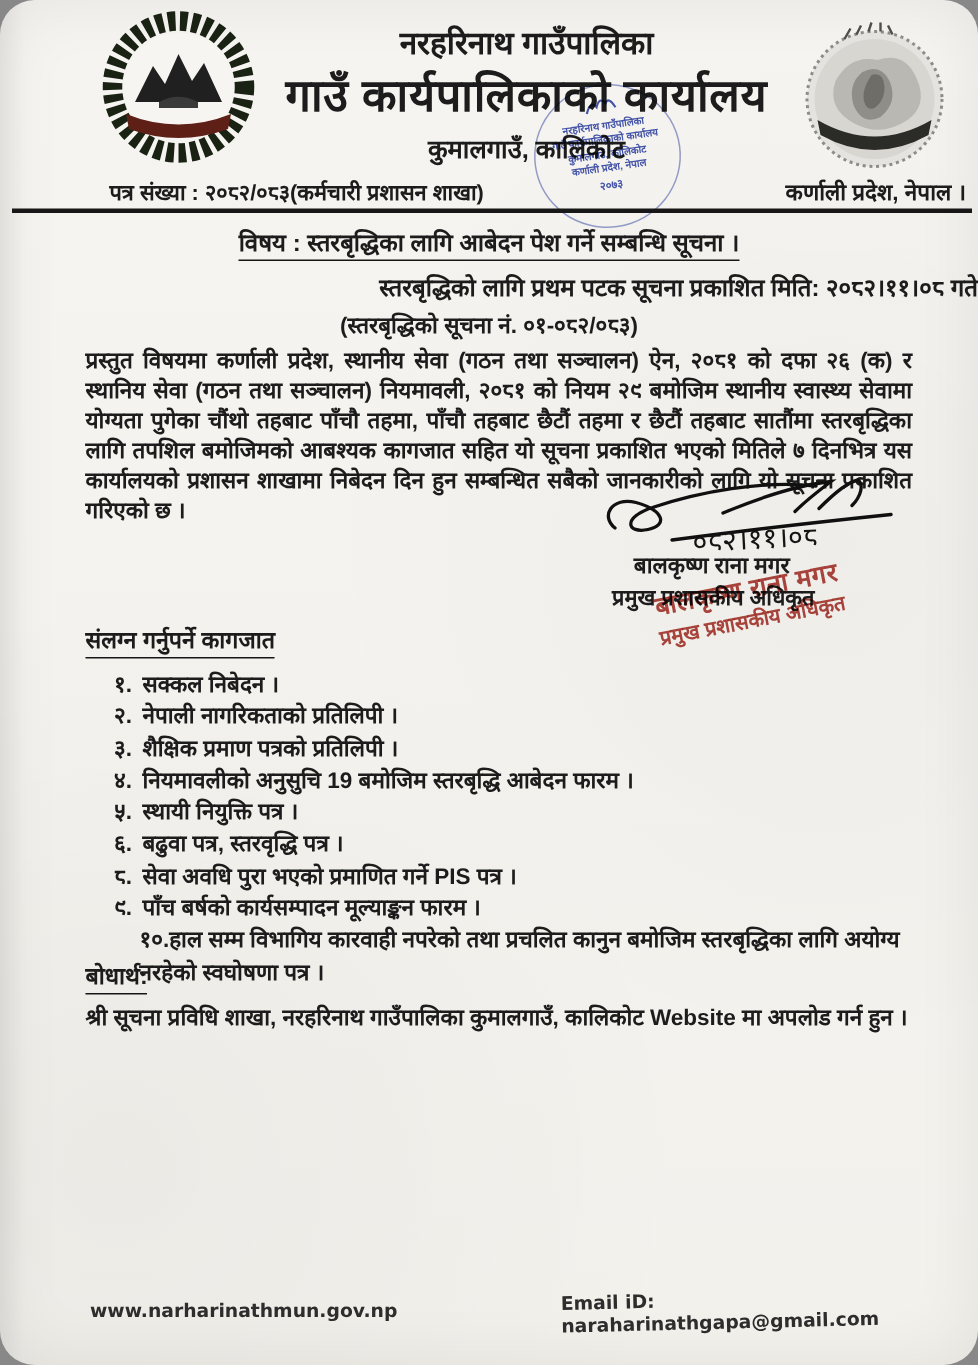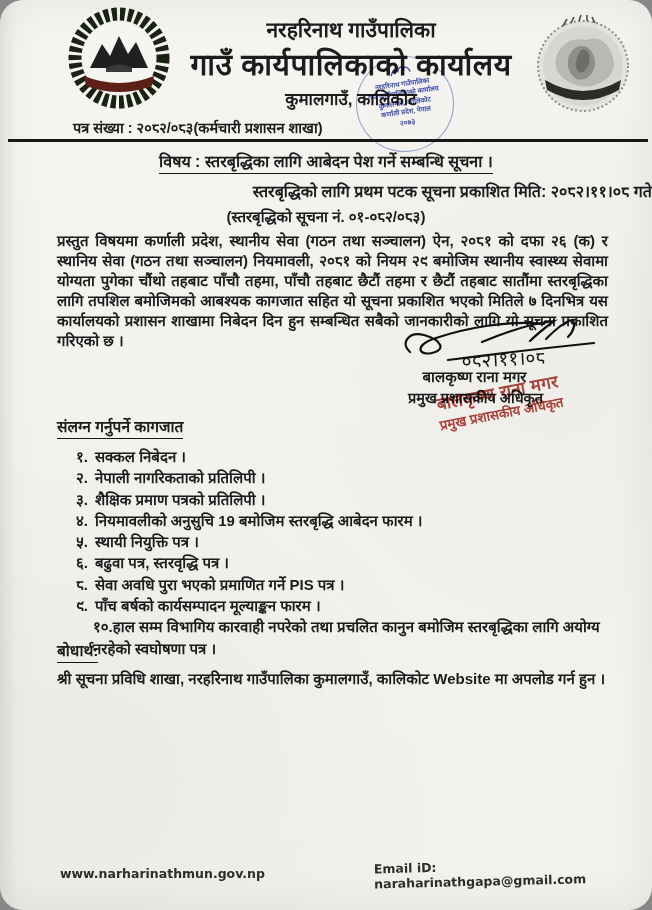--- a/index.html
+++ b/index.html
@@ -130,6 +130,7 @@
 
   <div class="abs ref-row">
     <span class="ref-no">पत्र संख्या : २०८२/०८३(कर्मचारी प्रशासन शाखा)</span>
+    <span class="province">कर्णाली प्रदेश, नेपाल ।</span>
   </div>
   <div class="abs rule"></div>
 

